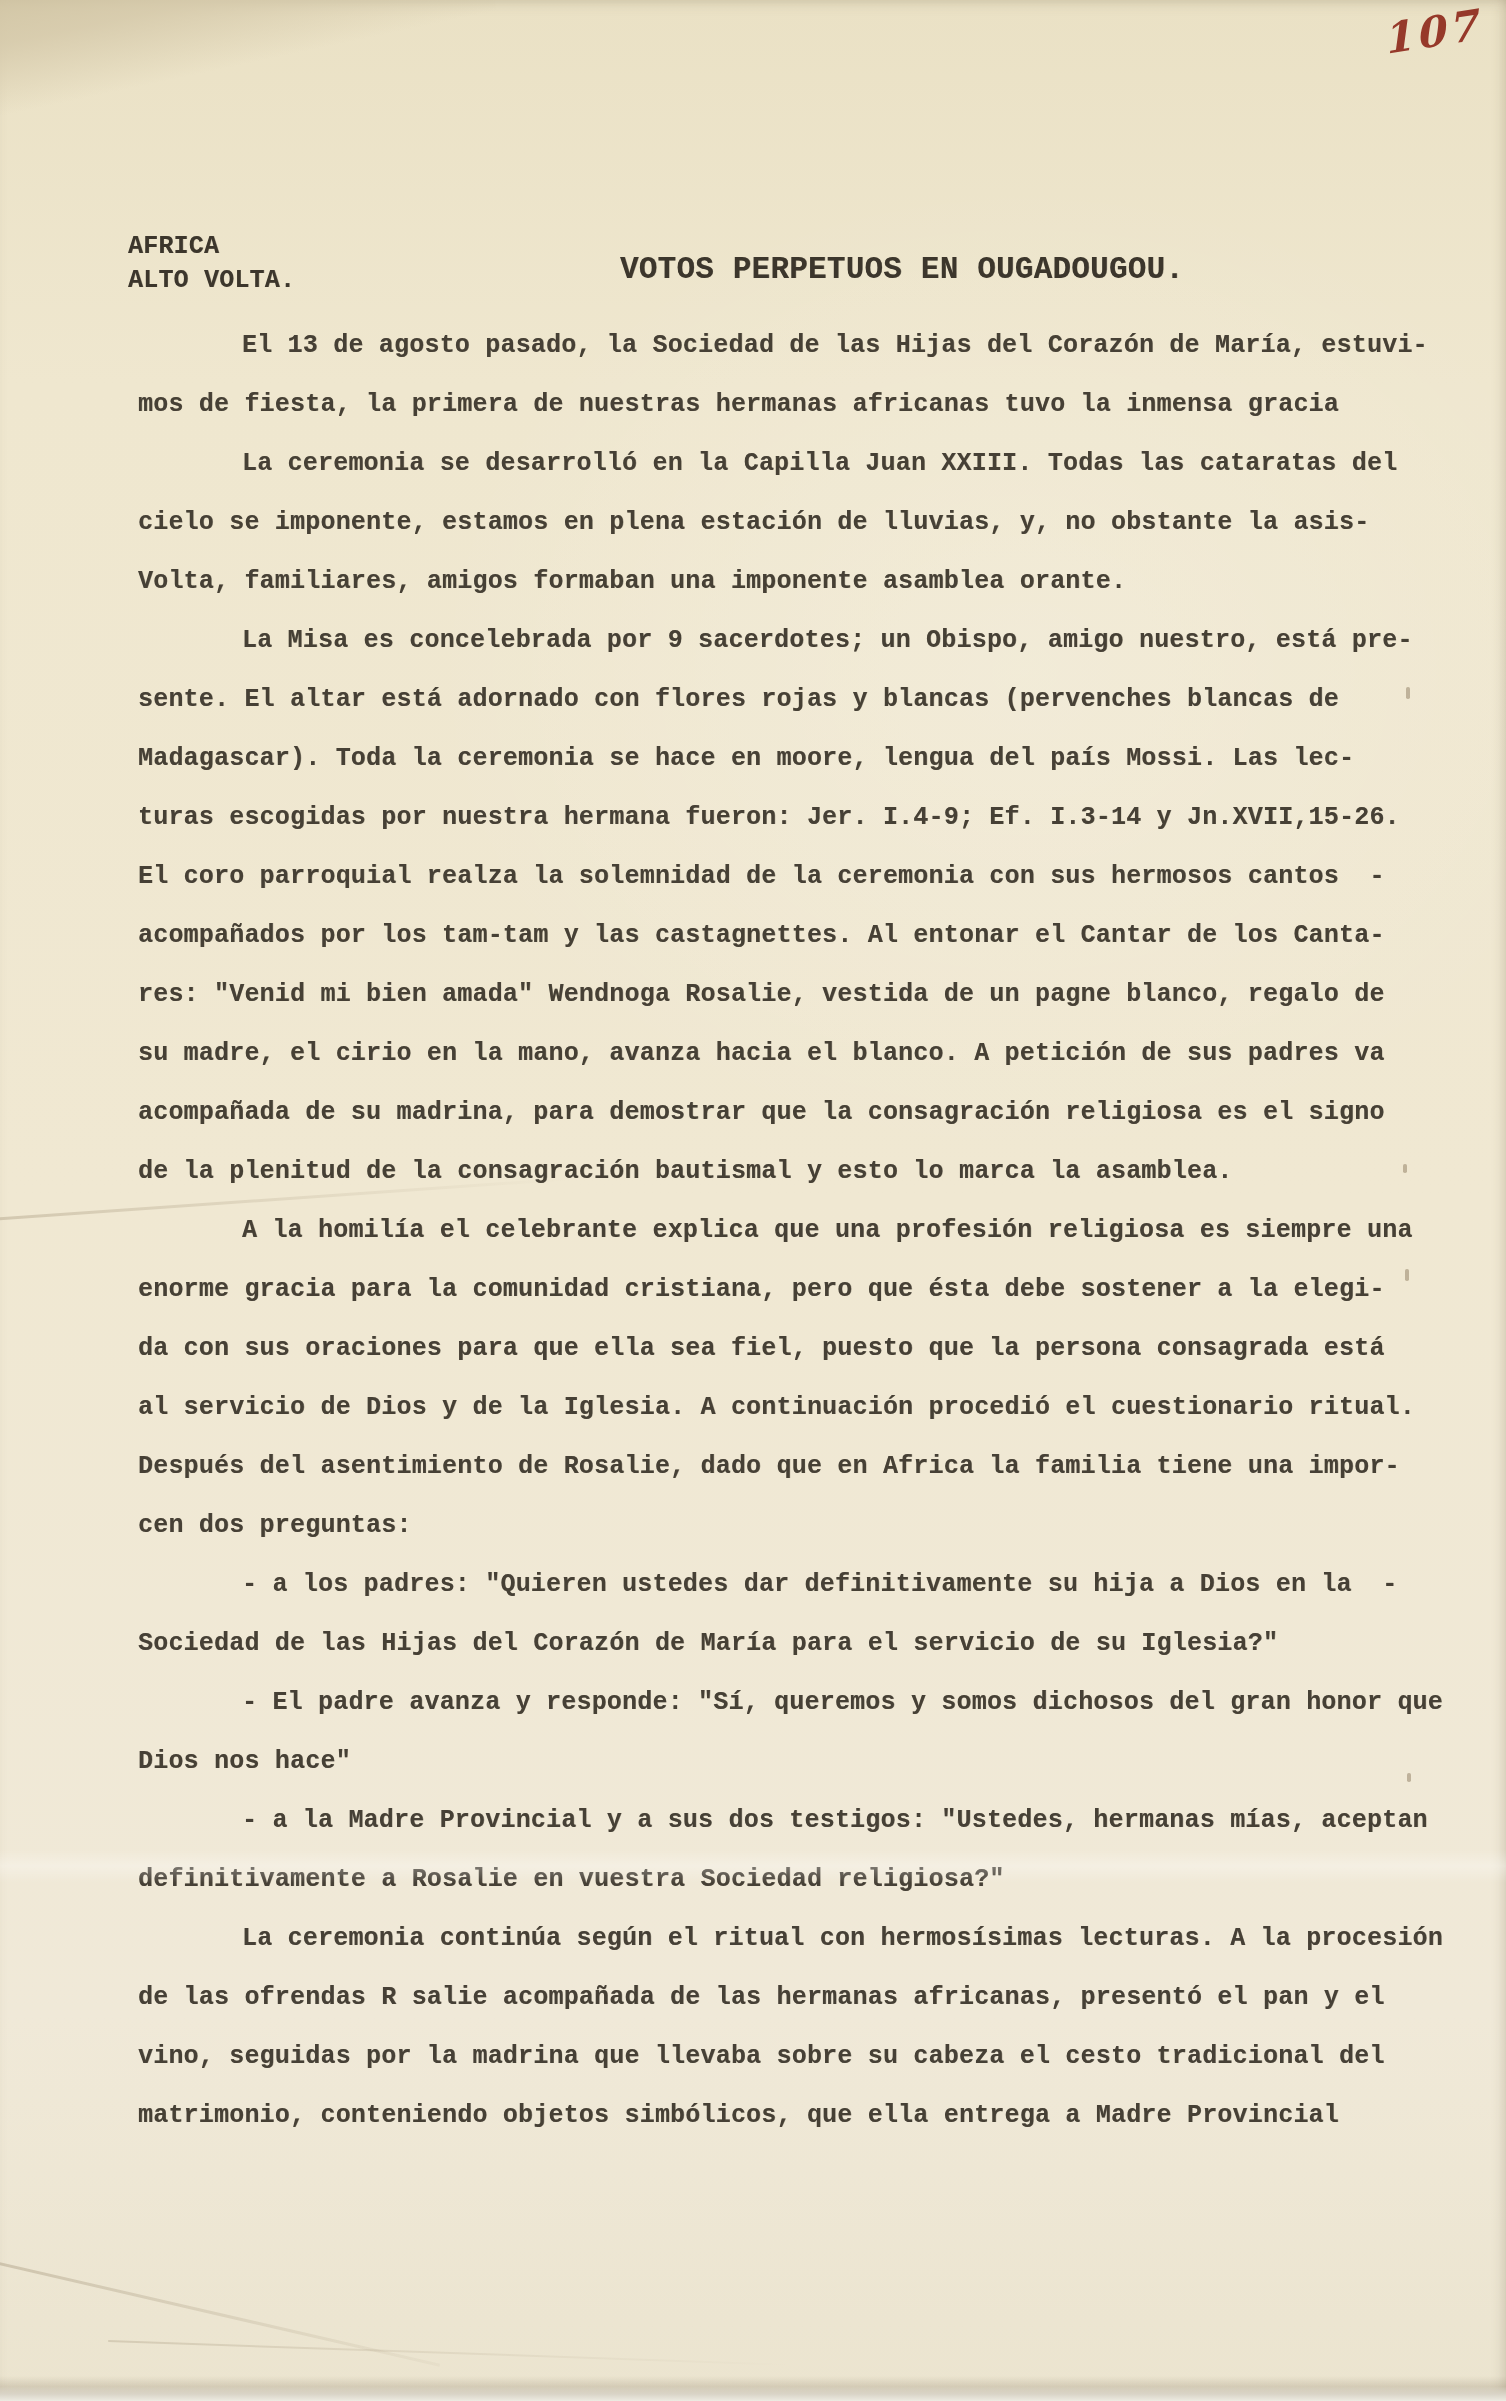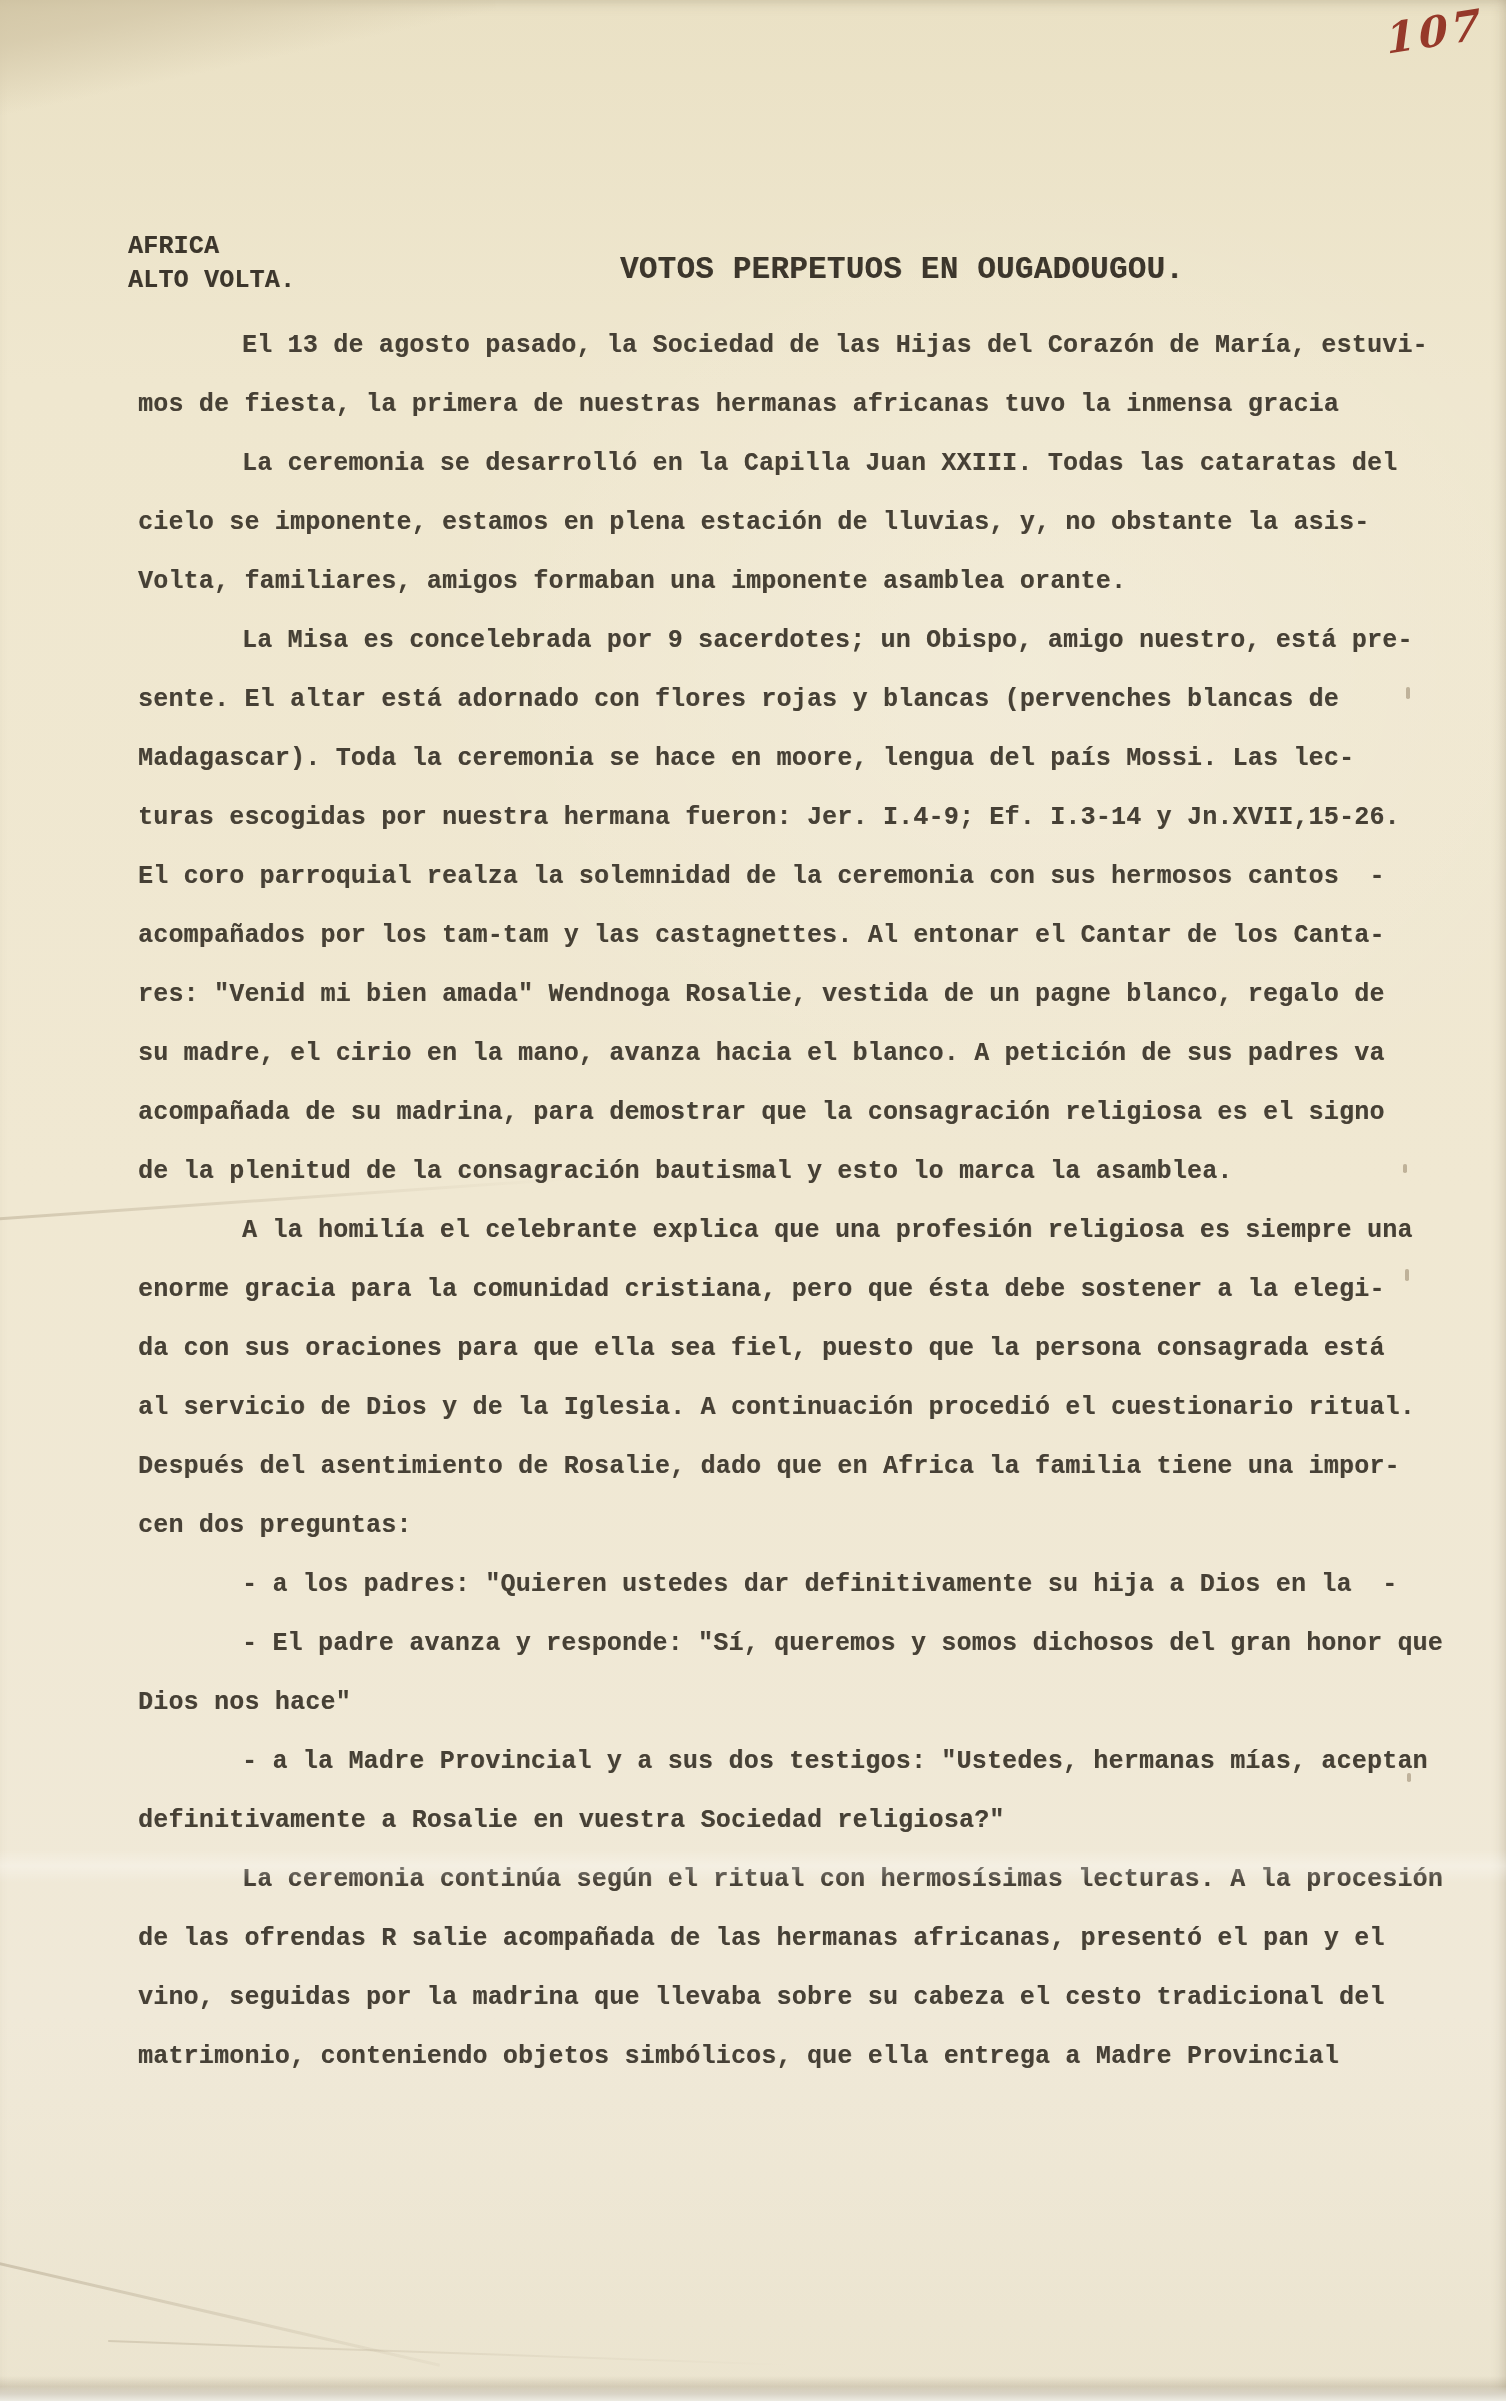--- a/index.html
+++ b/index.html
@@ -117,6 +117,7 @@
       <div class="line">Después del asentimiento de Rosalie, dado que en Africa la familia tiene una impor-</div>
       <div class="line">cen dos preguntas:</div>
       <div class="line indent">- a los padres: "Quieren ustedes dar definitivamente su hija a Dios en la  -</div>
+      <div class="line">Sociedad de las Hijas del Corazón de María para el servicio de su Iglesia?"</div>
       <div class="line indent">- El padre avanza y responde: "Sí, queremos y somos dichosos del gran honor que</div>
       <div class="line">Dios nos hace"</div>
       <div class="line indent">- a la Madre Provincial y a sus dos testigos: "Ustedes, hermanas mías, aceptan</div>

